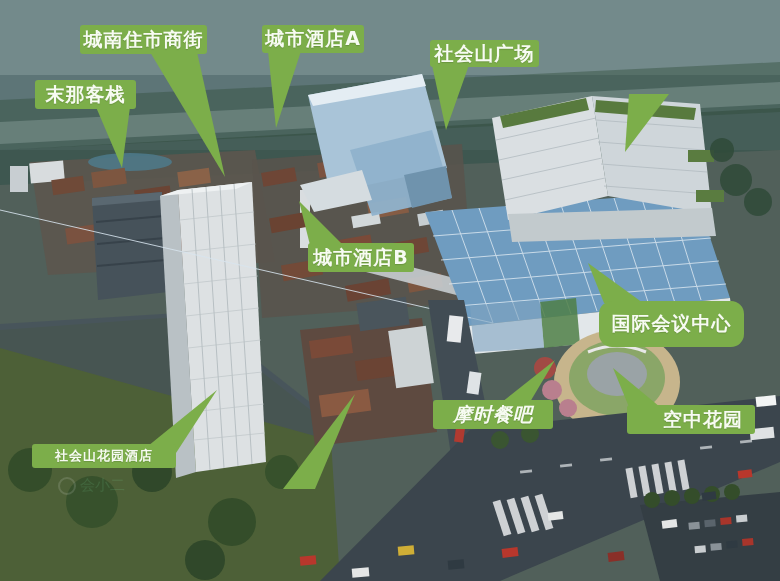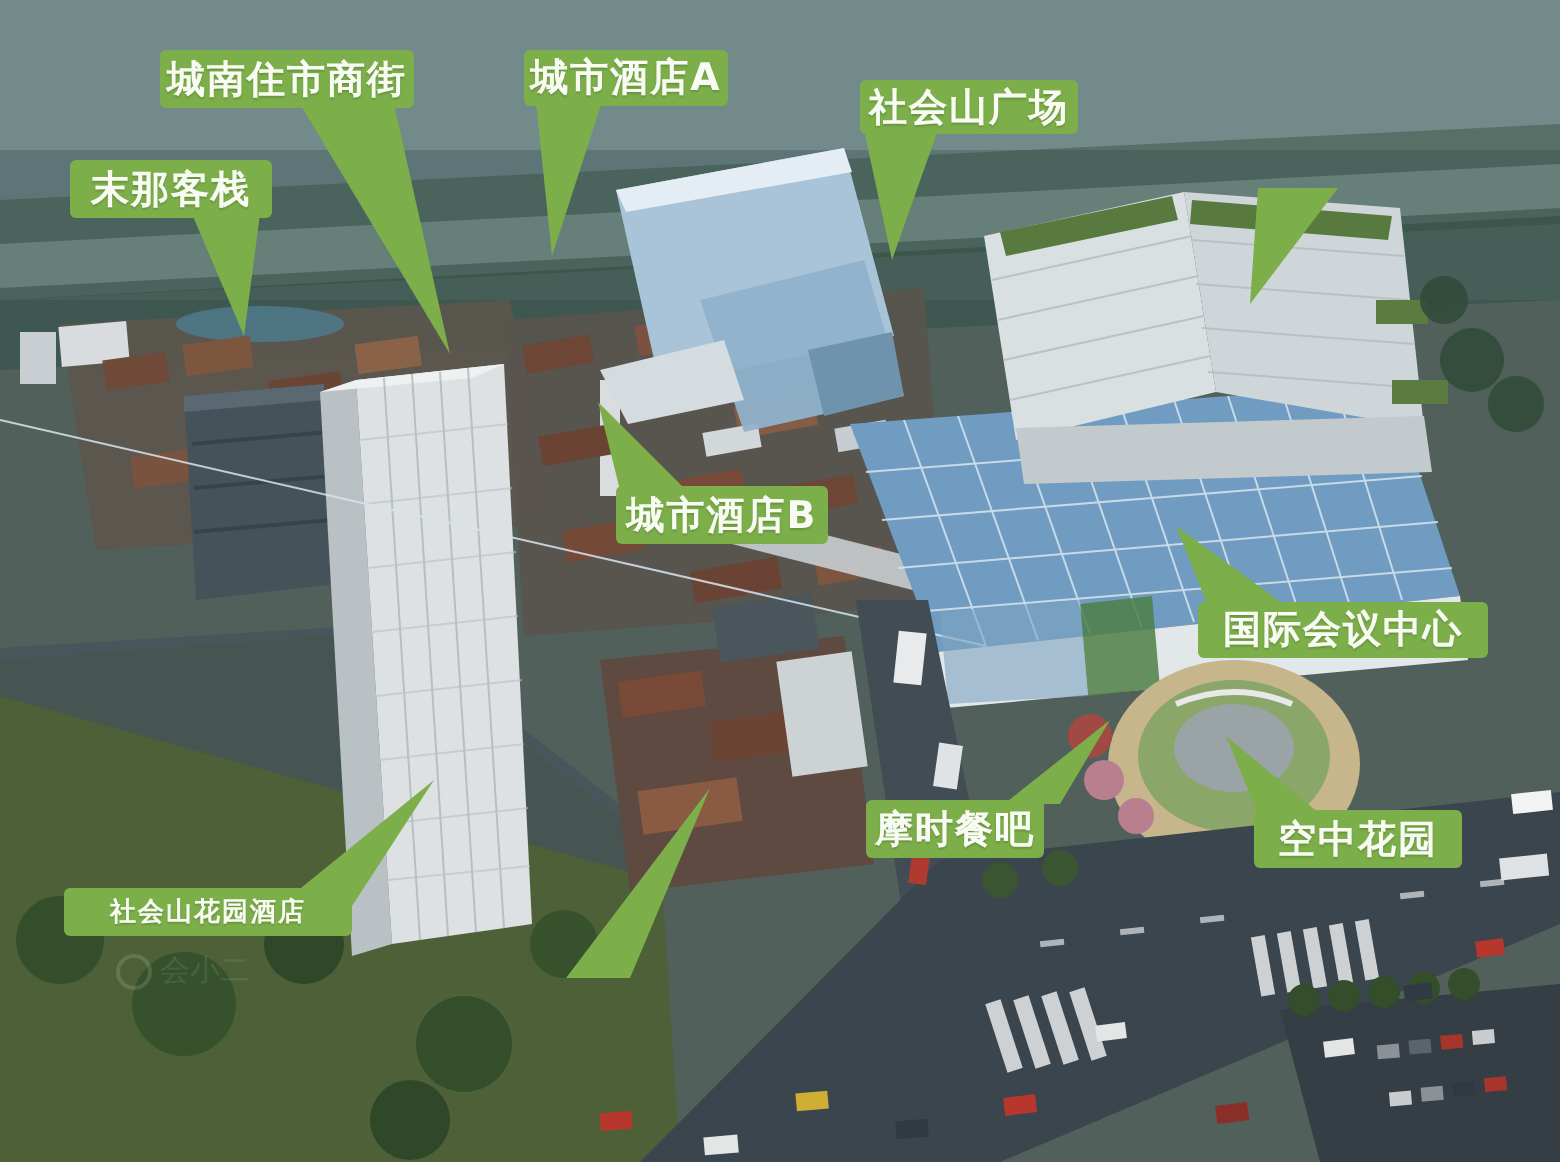--- a/index.html
+++ b/index.html
@@ -287,7 +287,7 @@
 
   <div class="callout" style="left:308px;top:243px;width:106px;height:29px;">城市酒店B</div>
 
-  <div class="callout" style="left:599px;top:301px;width:145px;height:28px;">国际会议中心</div>
+  <div class="callout" style="left:599px;top:301px;width:145px;height:46px;border-radius:13px;">国际会议中心</div>
 
   <div class="callout" style="left:433px;top:400px;width:89px;height:29px;">摩时餐吧</div>
 

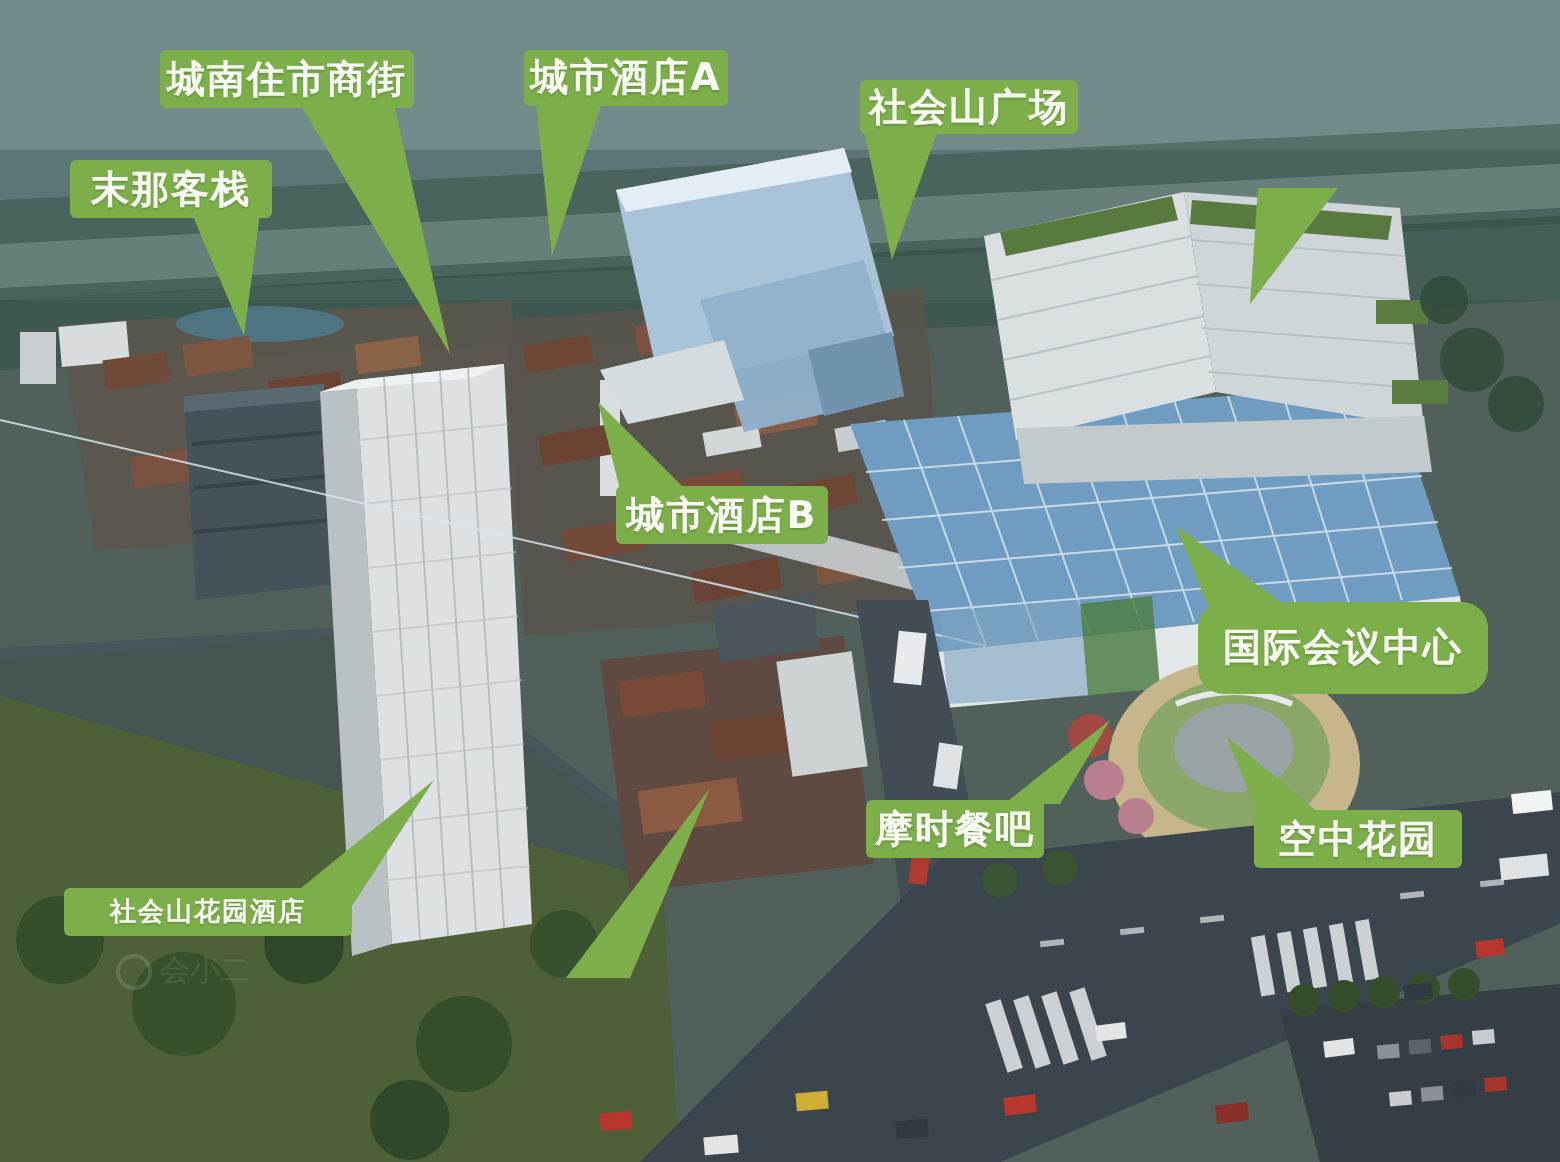--- a/index.html
+++ b/index.html
@@ -289,7 +289,7 @@
 
   <div class="callout" style="left:599px;top:301px;width:145px;height:46px;border-radius:13px;">国际会议中心</div>
 
-  <div class="callout" style="left:433px;top:400px;width:89px;height:29px;">摩时餐吧</div>
+  <div class="callout" style="left:433px;top:400px;width:120px;height:29px;font-style:italic;">摩时餐吧</div>
 
   <div class="callout" style="left:627px;top:405px;width:104px;height:29px;">空中花园</div>
 

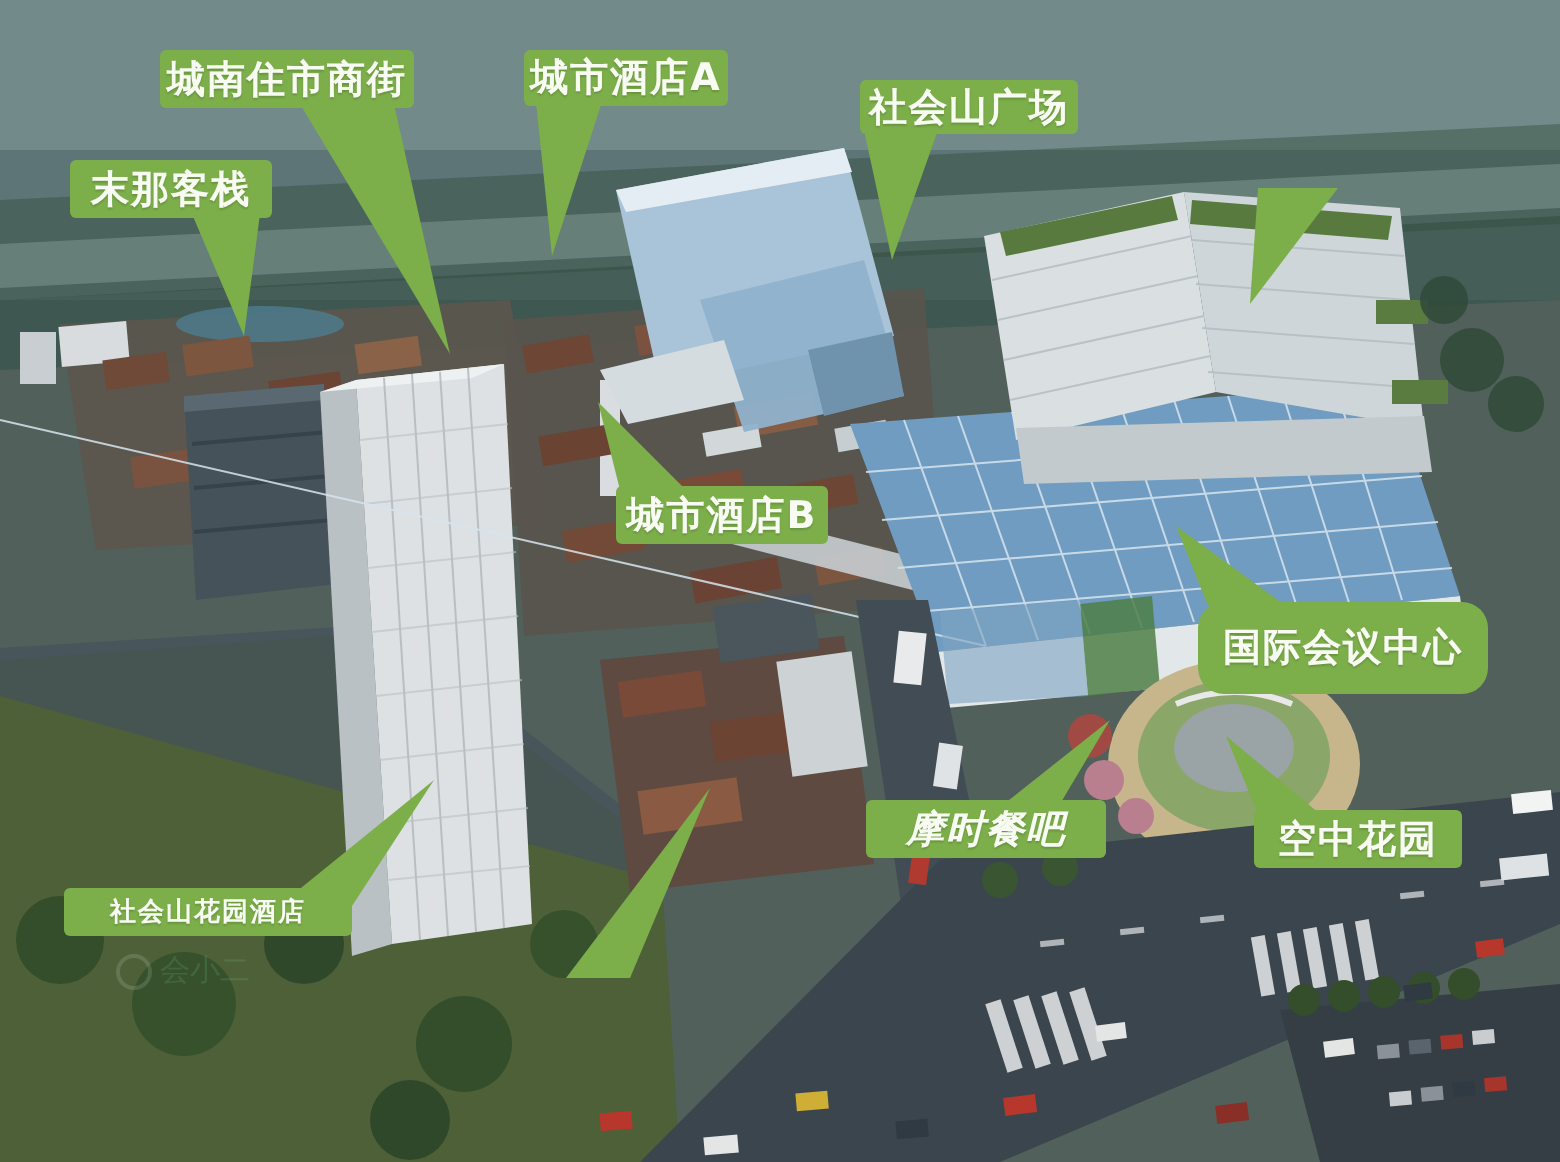--- a/index.html
+++ b/index.html
@@ -291,7 +291,7 @@
 
   <div class="callout" style="left:433px;top:400px;width:120px;height:29px;font-style:italic;">摩时餐吧</div>
 
-  <div class="callout" style="left:627px;top:405px;width:104px;height:29px;">空中花园</div>
+  <div class="callout" style="left:627px;top:405px;width:104px;height:29px;padding-left:24px;">空中花园</div>
 
   <div class="callout small" style="left:32px;top:444px;width:144px;height:24px;">社会山花园酒店</div>
 

